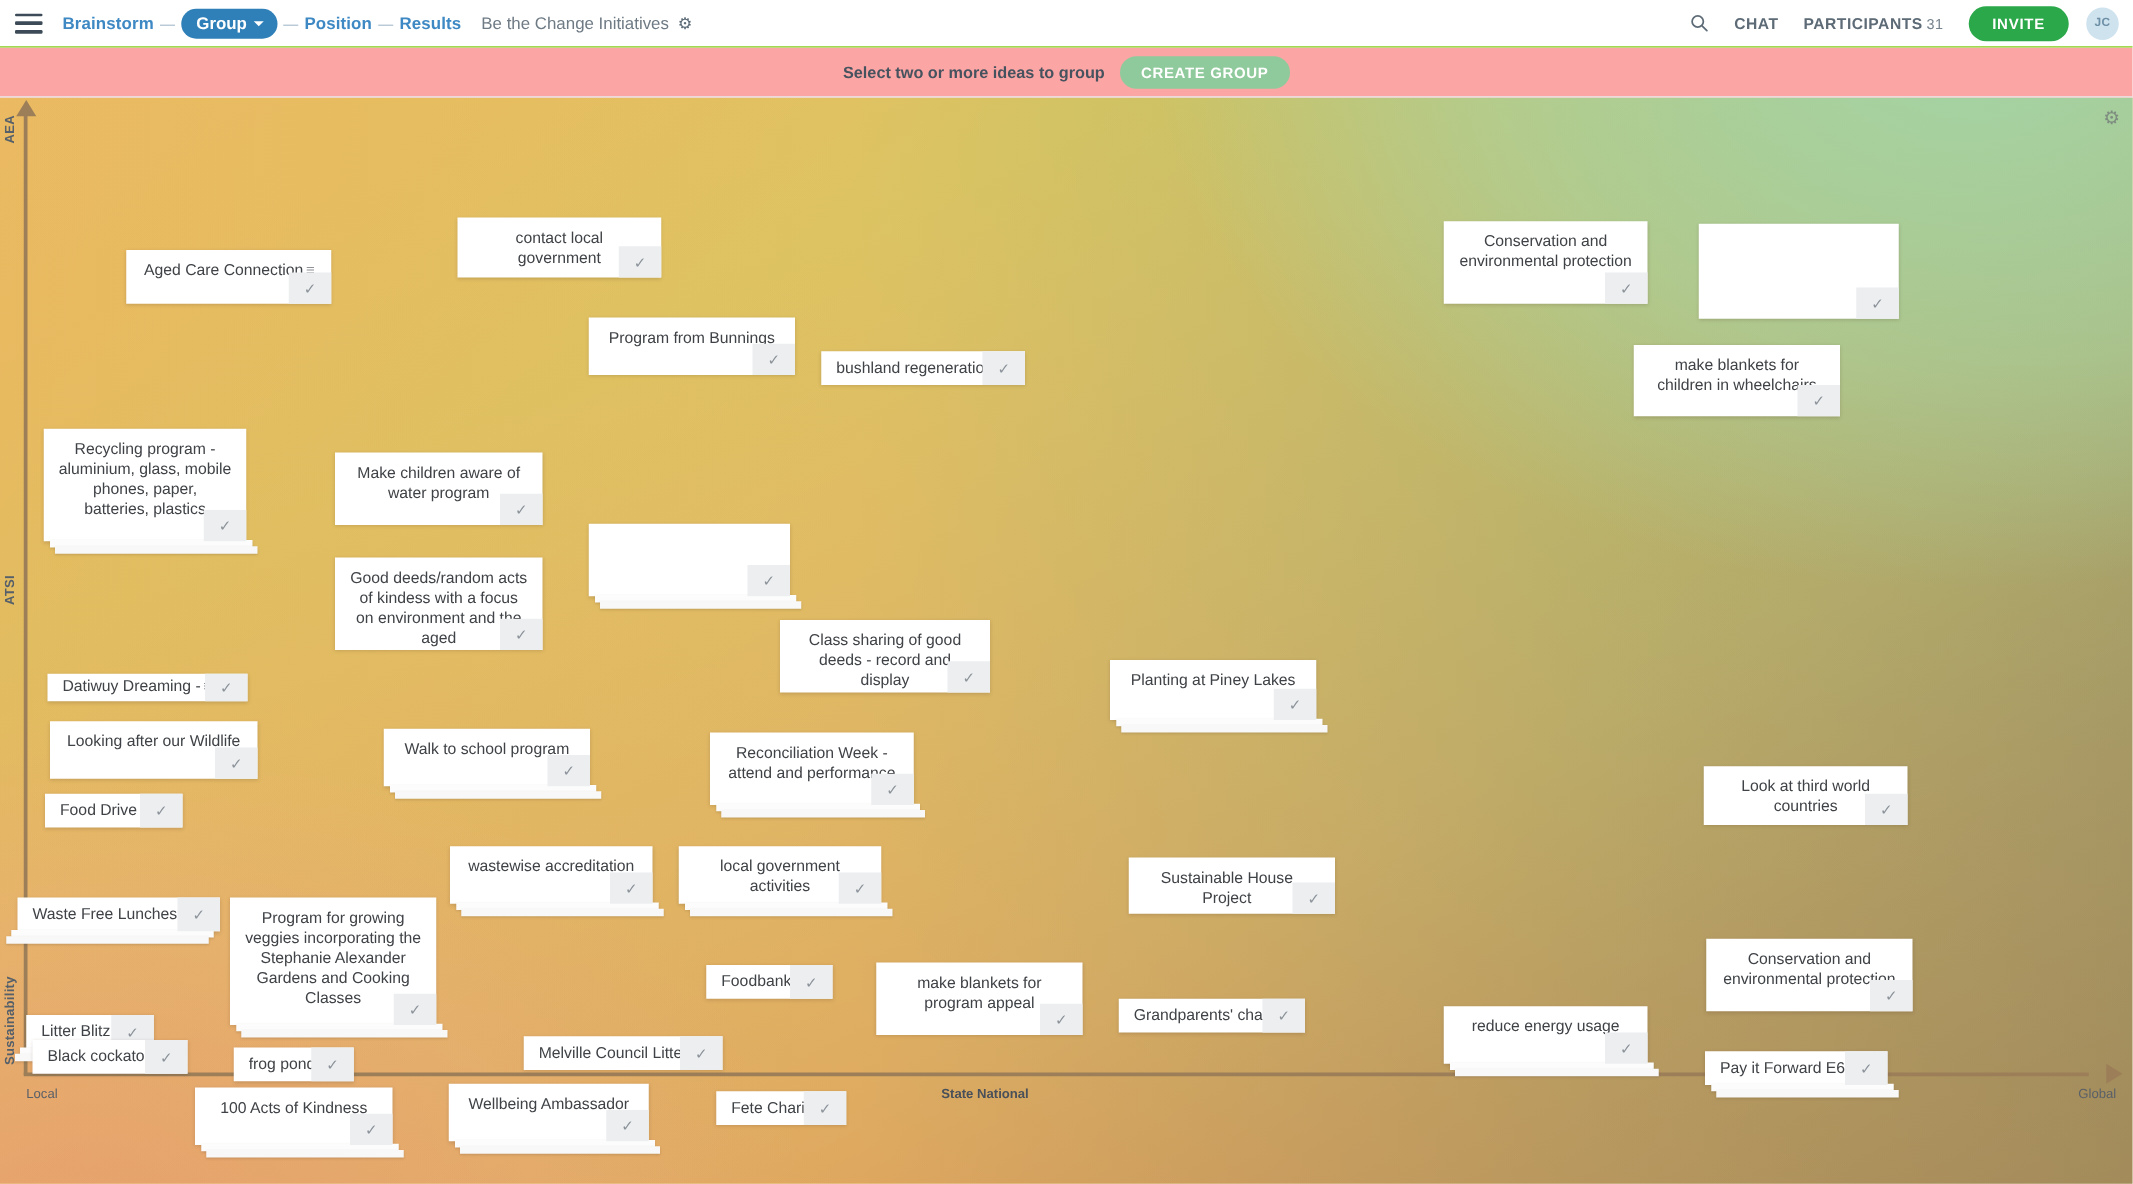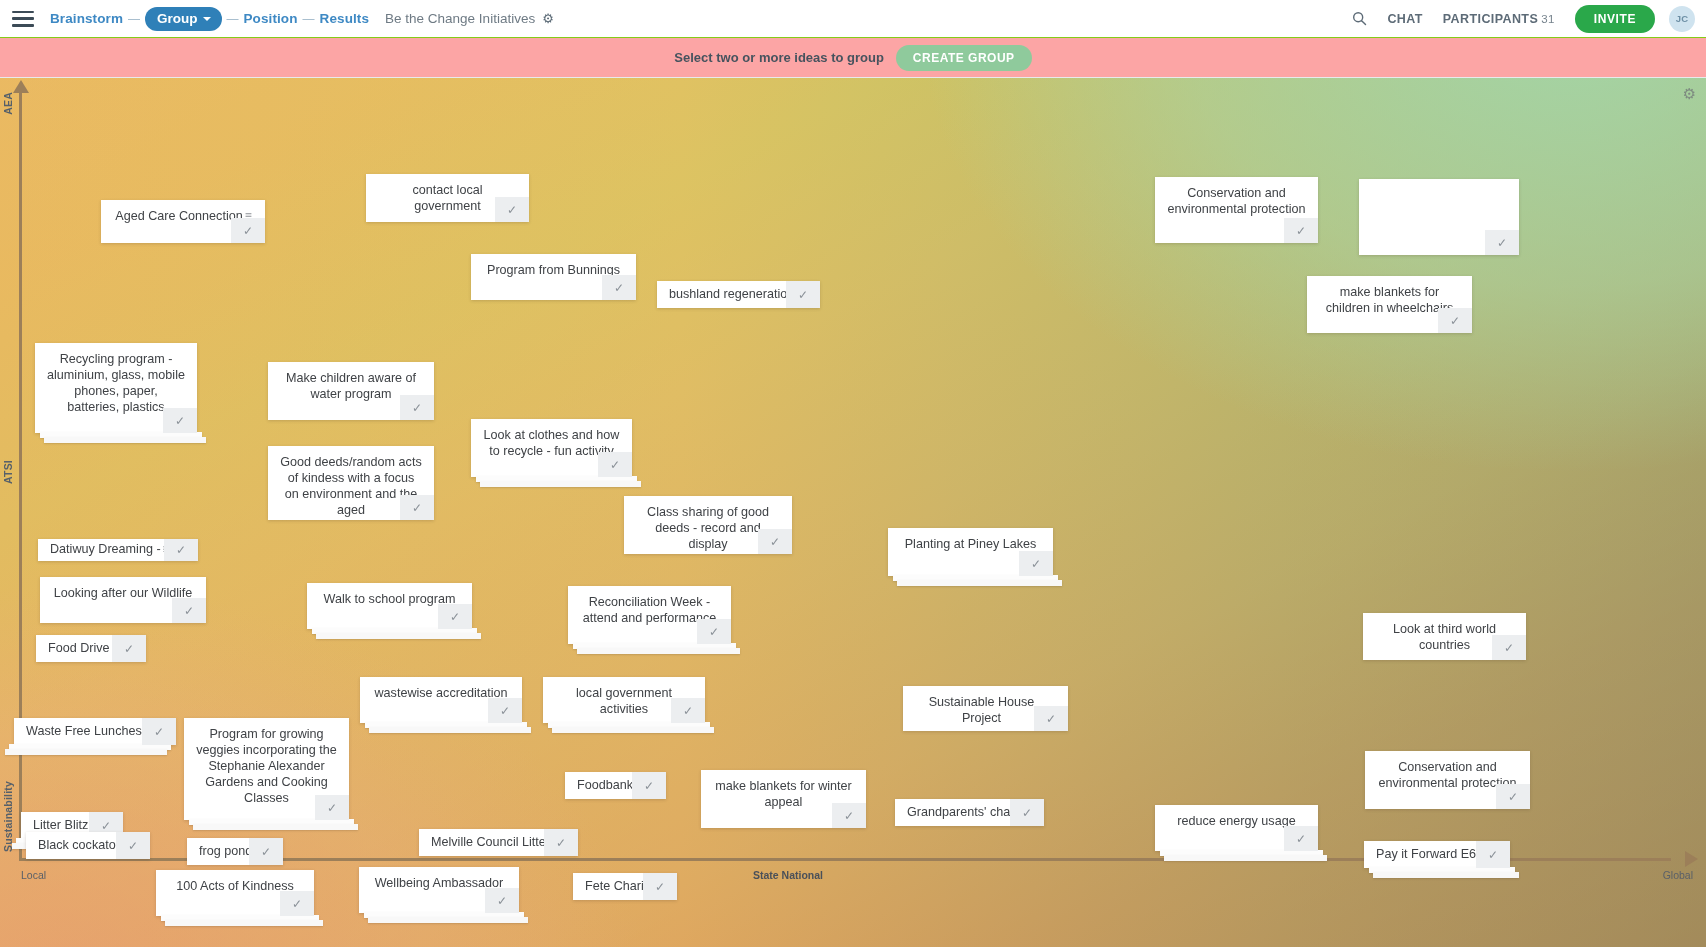--- a/index.html
+++ b/index.html
@@ -315,7 +315,6 @@
         <div class="card-check">✓</div>
       </div>
       <div class="card stack" style="left: 471px; top: 341px; width: 161px; height: 58px;">
-        <div class="card-text">Look at clothes and how to recycle - fun activity</div>
         <div class="card-foot"></div>
         <div class="card-check">✓</div>
       </div>

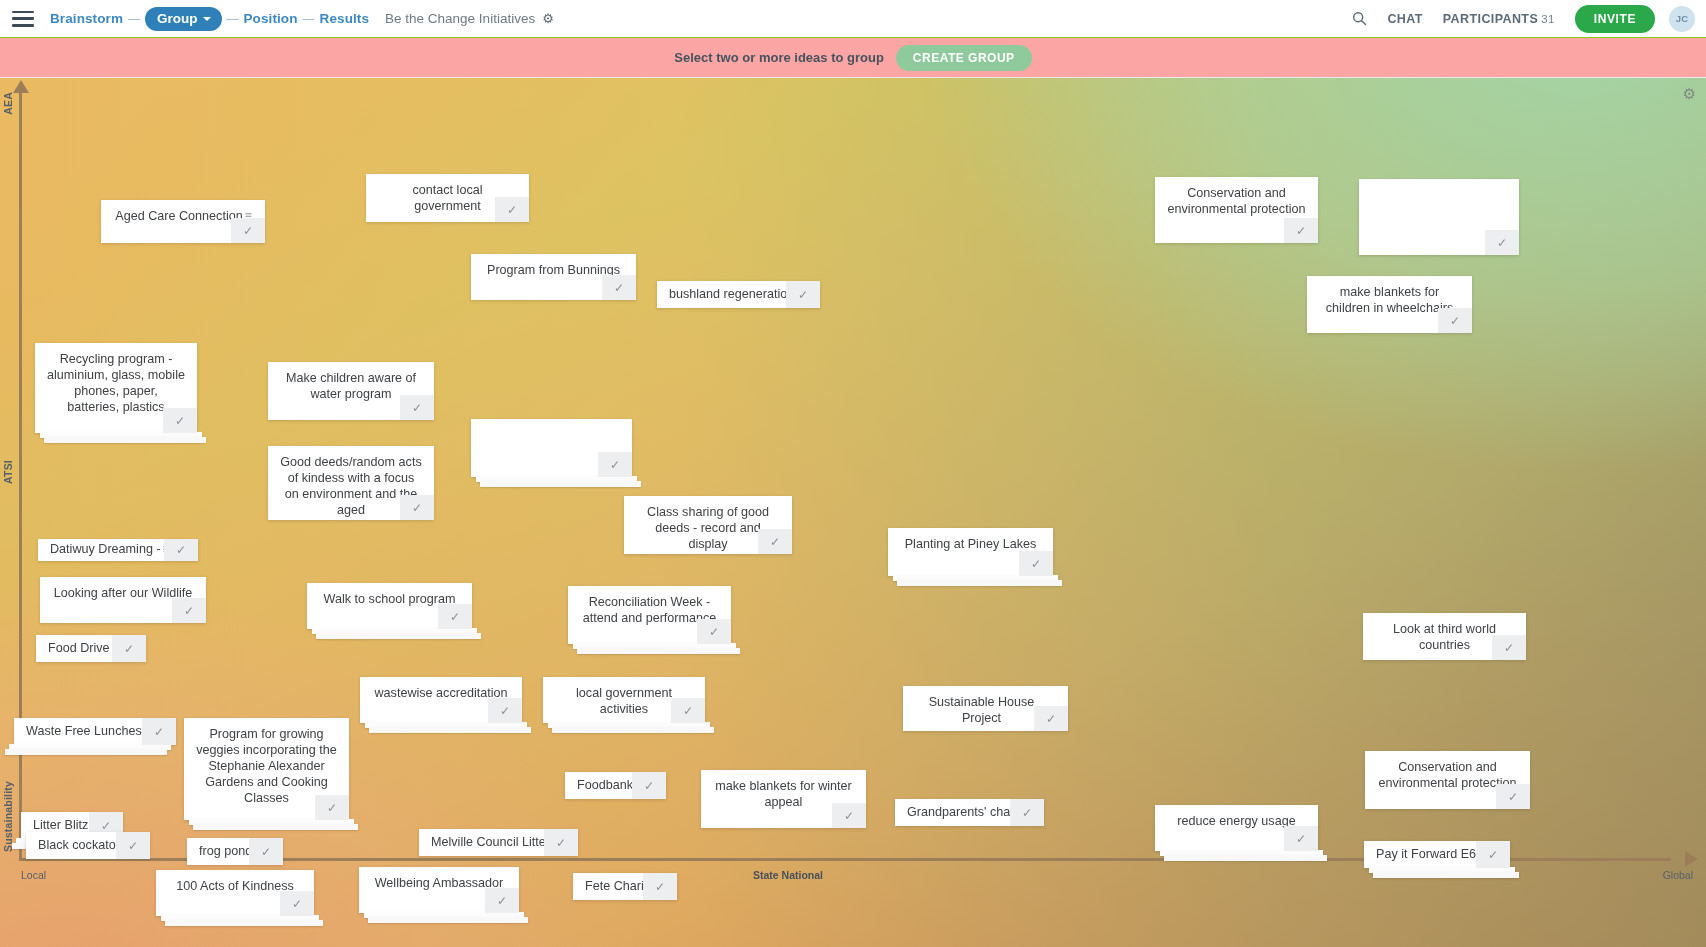--- a/index.html
+++ b/index.html
@@ -399,7 +399,7 @@
         <div class="card-check">✓</div>
       </div>
       <div class="card" style="left: 701px; top: 692px; width: 165px; height: 58px;">
-        <div class="card-text">make blankets for winter appeal</div>
+        <div class="card-text">make blankets for program appeal</div>
         <div class="card-foot"></div>
         <div class="card-check">✓</div>
       </div>

